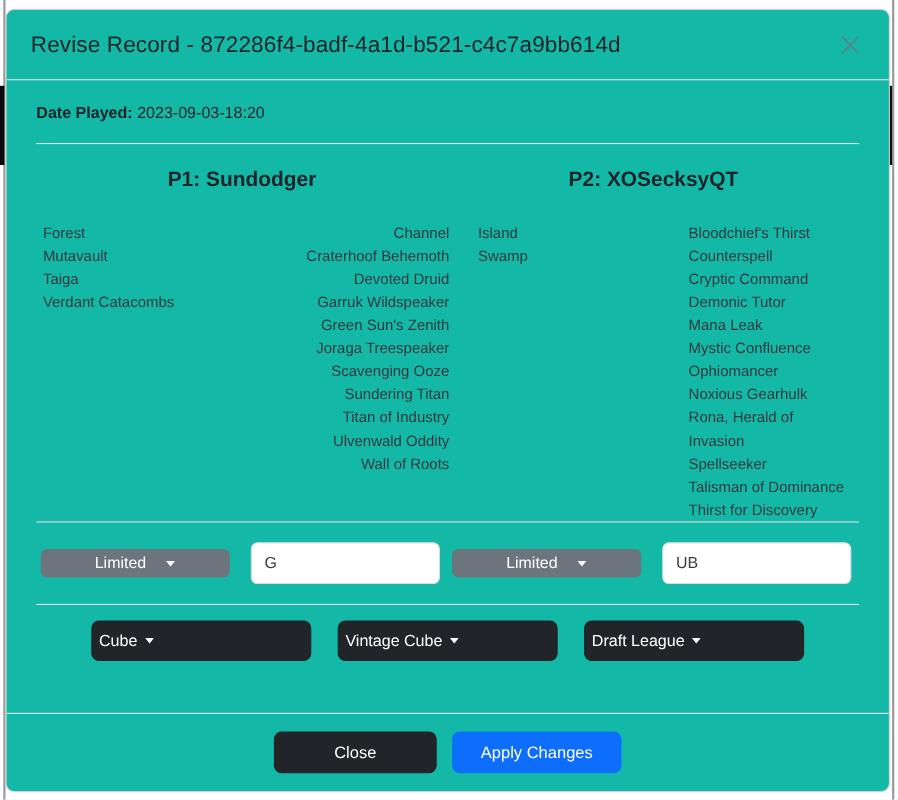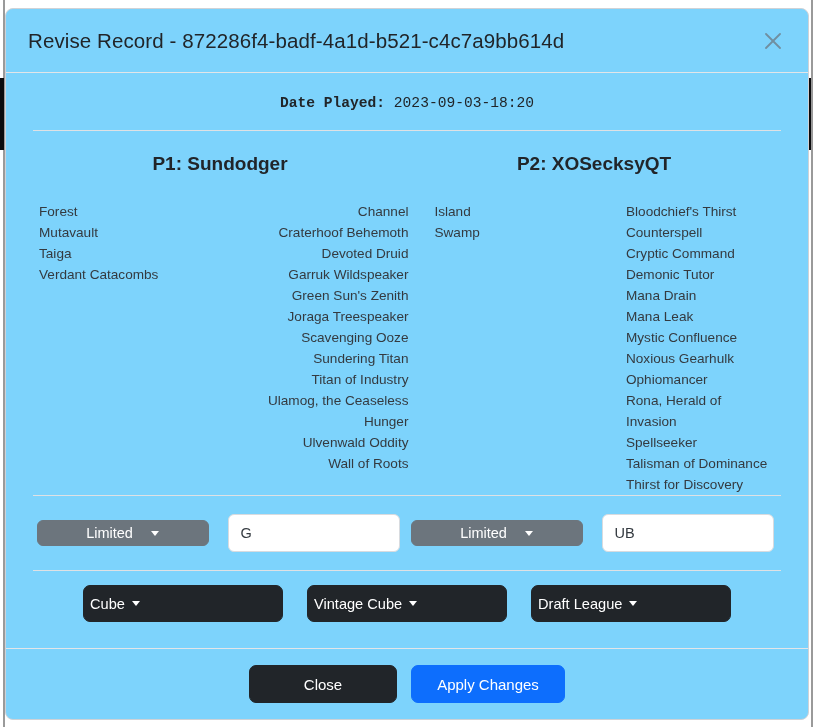--- a/index.html
+++ b/index.html
@@ -46,7 +46,7 @@
     top: 8px;
     width: 804px;
     height: 712px;
-    background: #7dd3fc;
+    background: #14b8a6;
     border: 1px solid #cfd2d6;
     border-radius: 8px;
     display: flex;

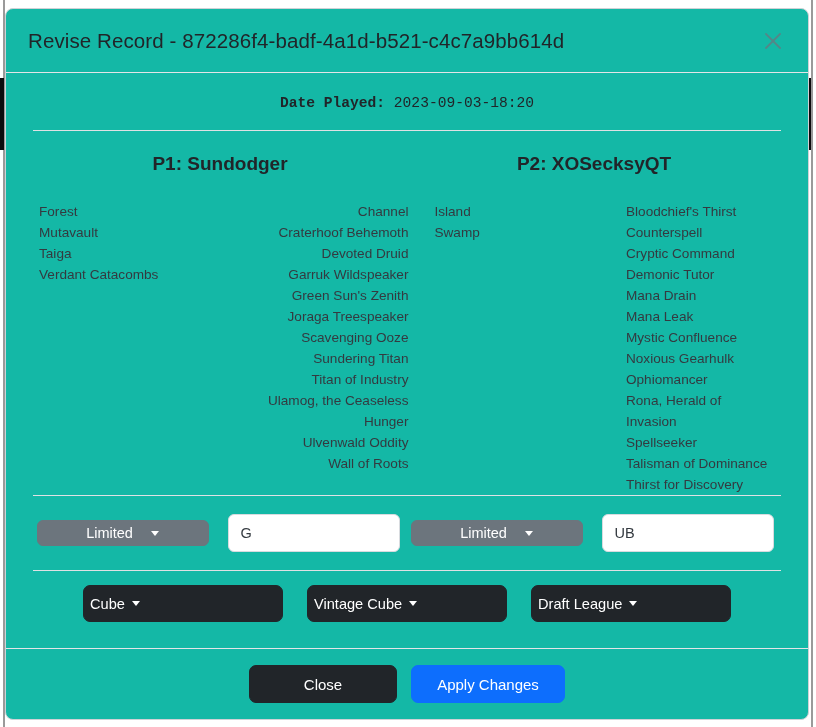--- a/index.html
+++ b/index.html
@@ -91,11 +91,9 @@
   }
 
   .date-line {
-    text-align: center;
     font-size: 14.6px;
     color: #212529;
     padding: 22px 0 19px 0;
-    font-family: Liberation Mono, monospace;
   }
   .date-line b { font-weight: 700; }
   .date-line span.val { font-weight: 400; }

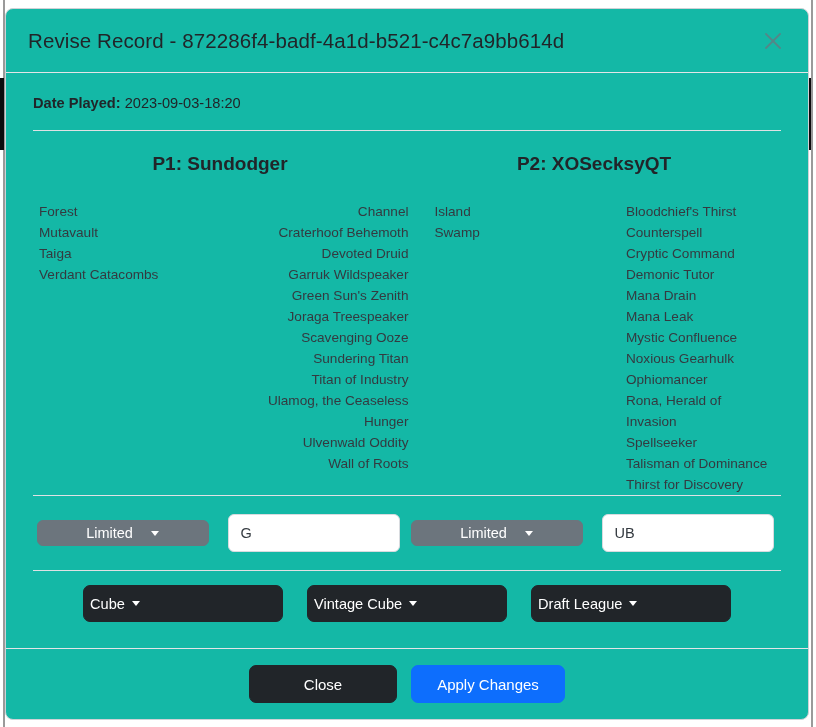--- a/index.html
+++ b/index.html
@@ -315,7 +315,6 @@
             <li>Counterspell</li>
             <li>Cryptic Command</li>
             <li>Demonic Tutor</li>
-            <li>Mana Drain</li>
             <li>Mana Leak</li>
             <li>Mystic Confluence</li>
             <li>Noxious Gearhulk</li>

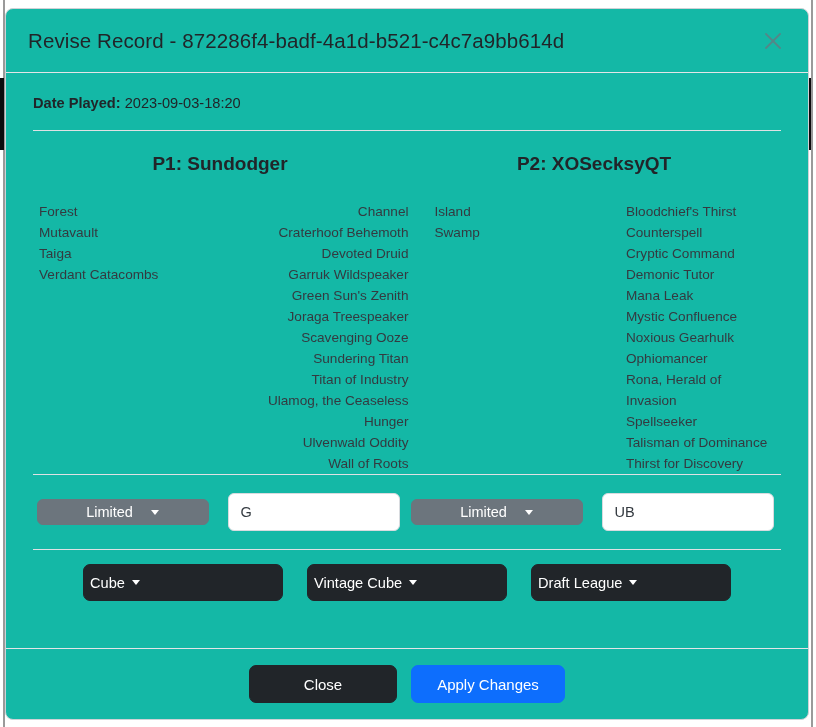--- a/index.html
+++ b/index.html
@@ -317,8 +317,8 @@
             <li>Demonic Tutor</li>
             <li>Mana Leak</li>
             <li>Mystic Confluence</li>
+            <li>Ophiomancer</li>
             <li>Noxious Gearhulk</li>
-            <li>Ophiomancer</li>
             <li>Rona, Herald of Invasion</li>
             <li>Spellseeker</li>
             <li>Talisman of Dominance</li>

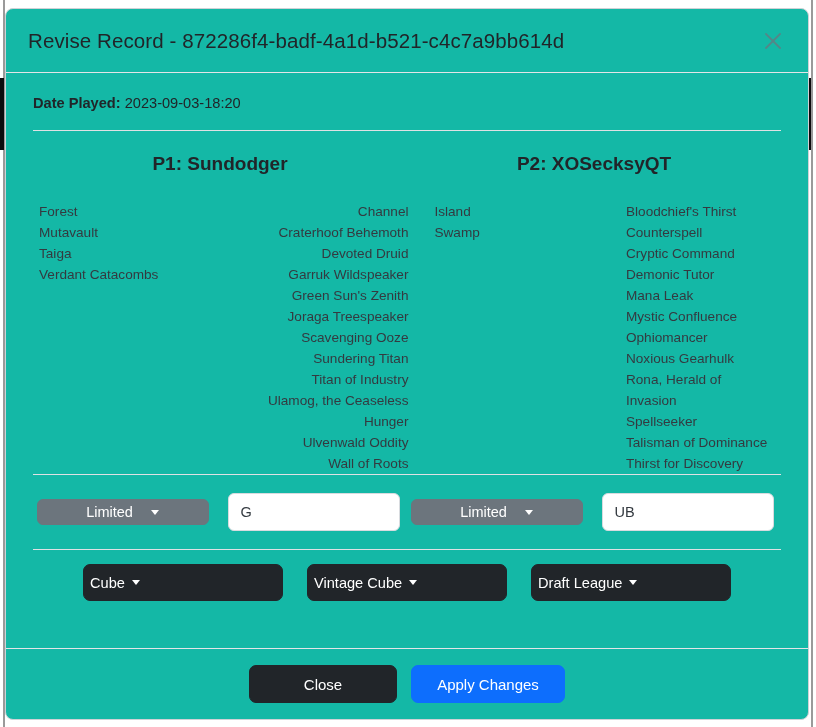--- a/index.html
+++ b/index.html
@@ -298,7 +298,6 @@
             <li>Scavenging Ooze</li>
             <li>Sundering Titan</li>
             <li>Titan of Industry</li>
-            <li>Ulamog, the Ceaseless Hunger</li>
             <li>Ulvenwald Oddity</li>
             <li>Wall of Roots</li>
           </ul>

